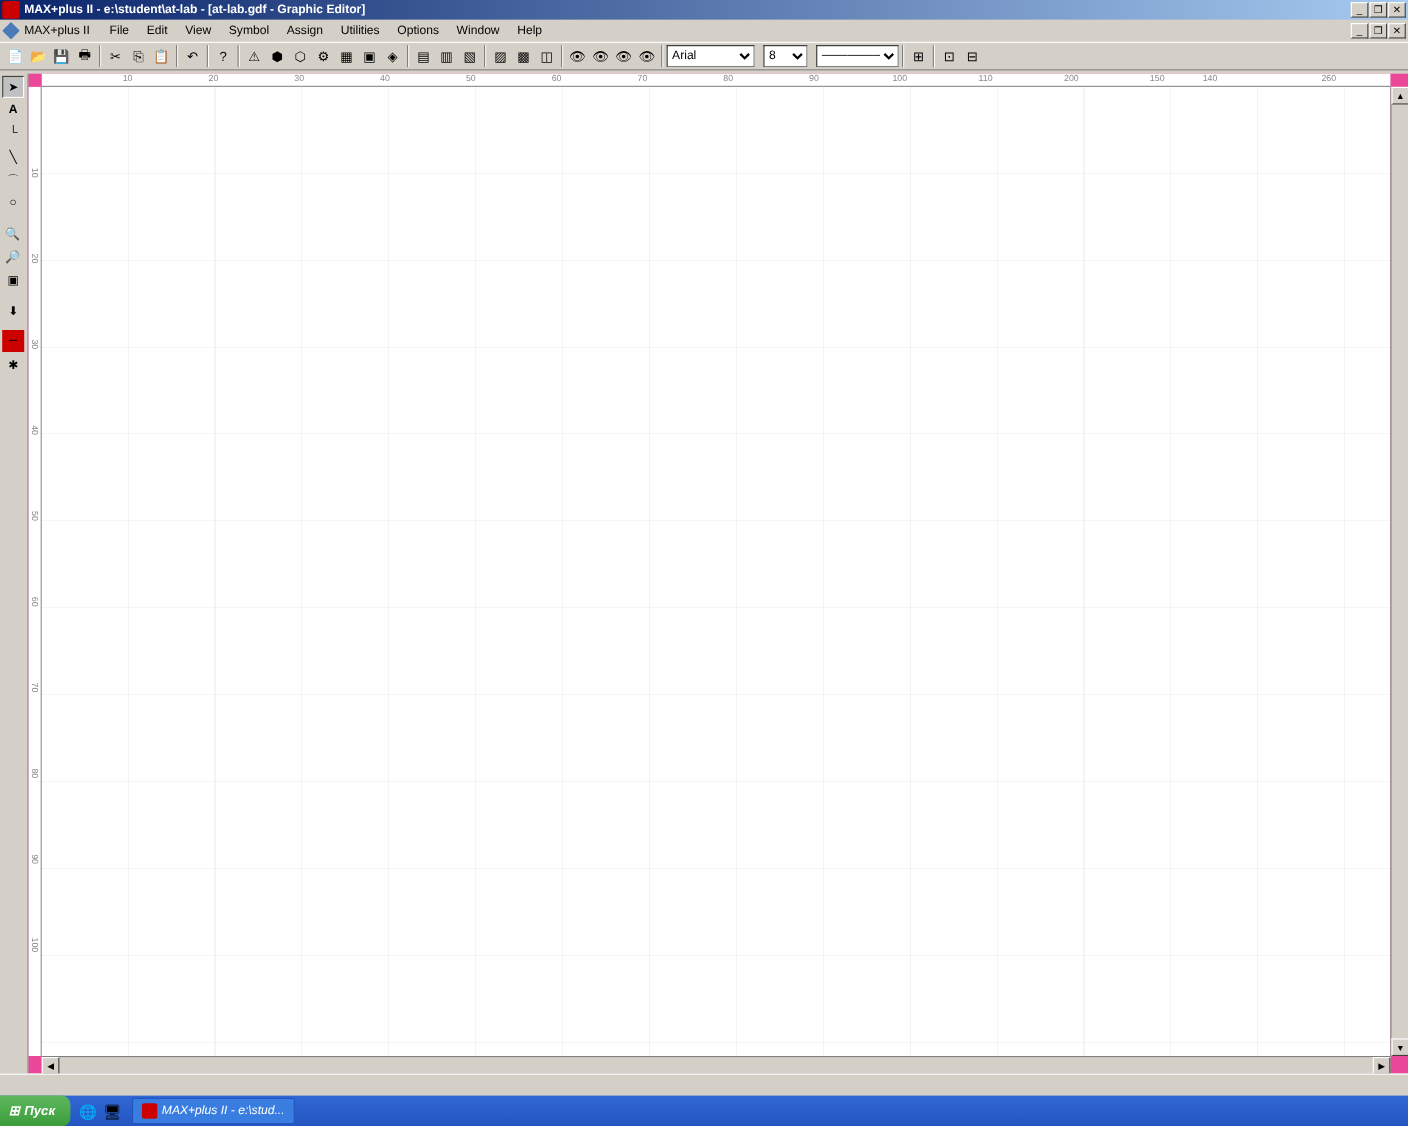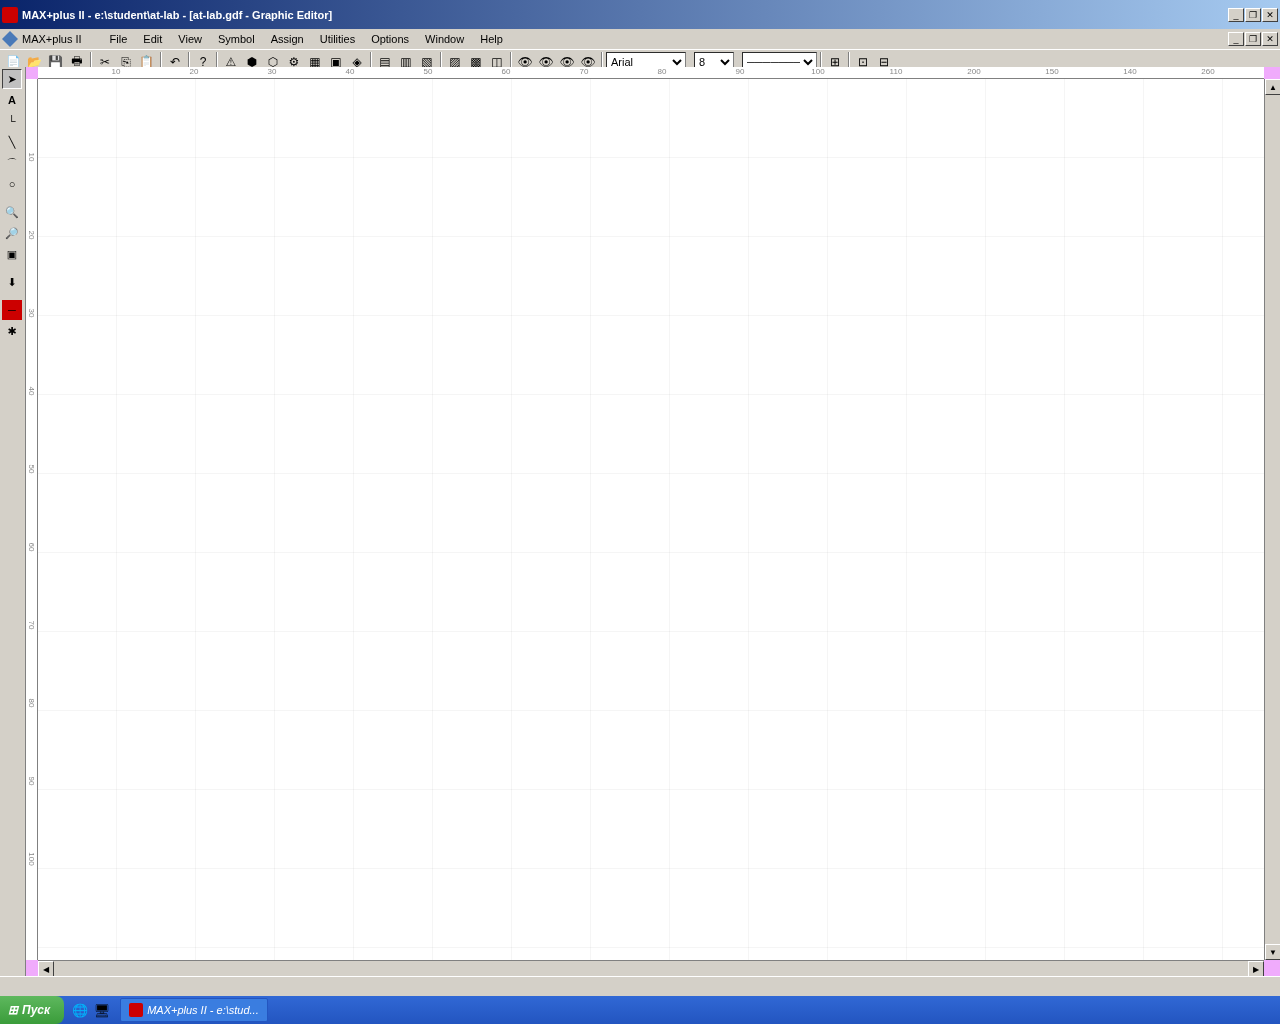--- a/index.html
+++ b/index.html
@@ -6,7 +6,7 @@
 body { font-family: Tahoma, Arial, sans-serif; font-size: 11px; overflow: hidden; background: #d4d0c8; width: 1280px; height: 1024px; position: relative; }
 
 
-.titlebar { height: 29px; background: linear-gradient(to right, #0a246a, #a6caf0); display: flex; align-items: center; padding: 0 2px; }
+.titlebar { height: 18px; background: linear-gradient(to right, #0a246a, #a6caf0); display: flex; align-items: center; padding: 0 2px; }
 .titlebar .icon { width: 16px; height: 16px; background: #c00; border-radius: 2px; margin-right: 4px; }
 .titlebar .title { color: #fff; font-weight: bold; flex: 1; font-size: 11px; }
 .titlebar .winbtns { display: flex; gap: 1px; }

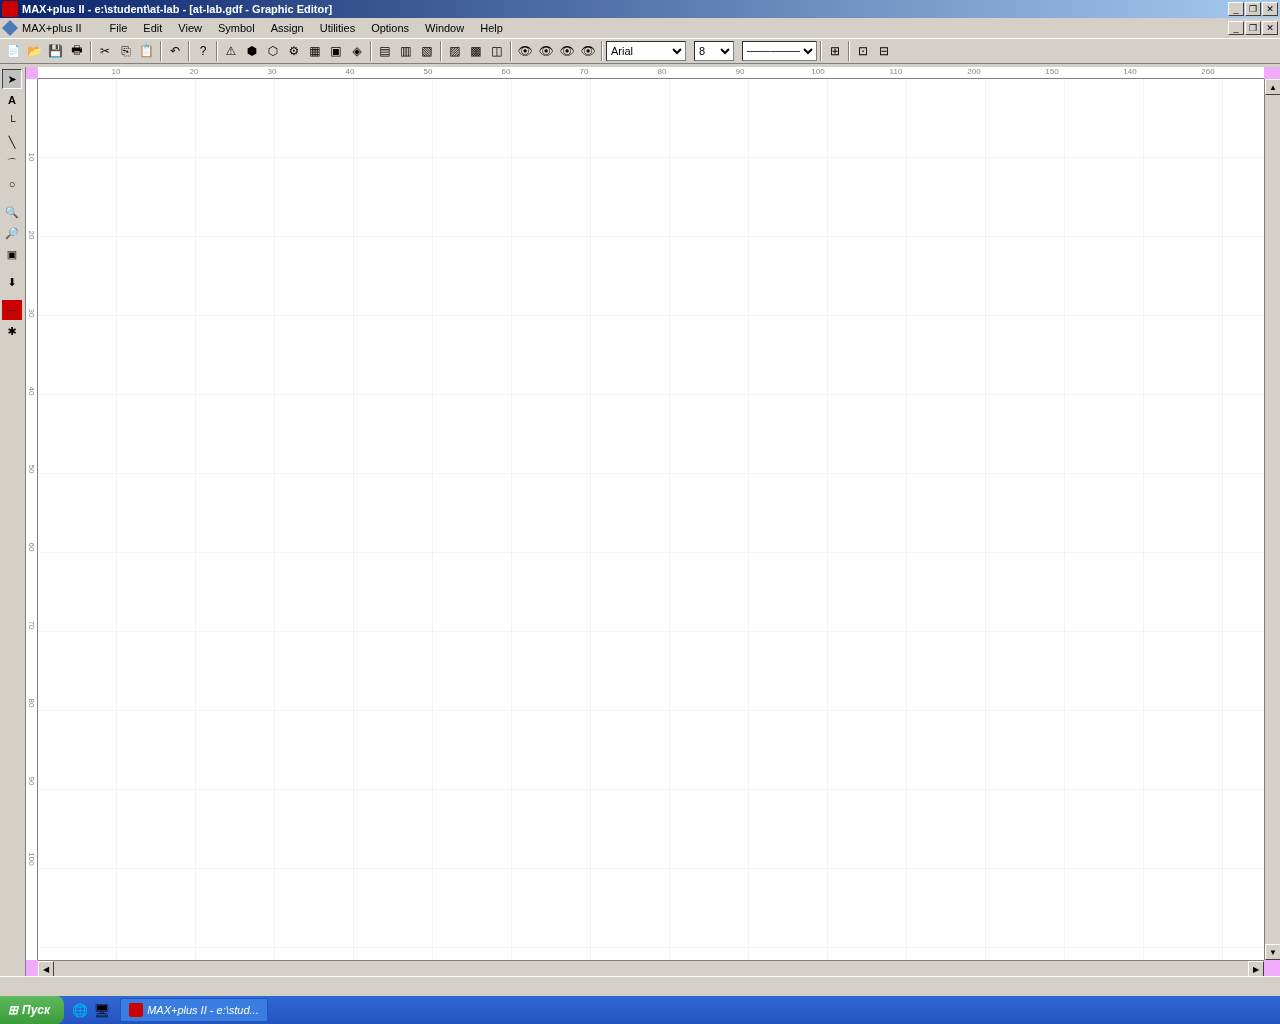--- a/index.html
+++ b/index.html
@@ -18,7 +18,7 @@
 .mdibar .icon::after { content: ""; position: absolute; inset: 0; background: #4a7ab8; clip-path: polygon(50% 0, 100% 50%, 50% 100%, 0 50%); }
 
 
-.menubar { display: flex; font-size: 11px; margin-left: 10px; }
+.menubar { display: flex; font-size: 11px; }
 .menuitem { padding: 2px 8px; cursor: pointer; }
 
 

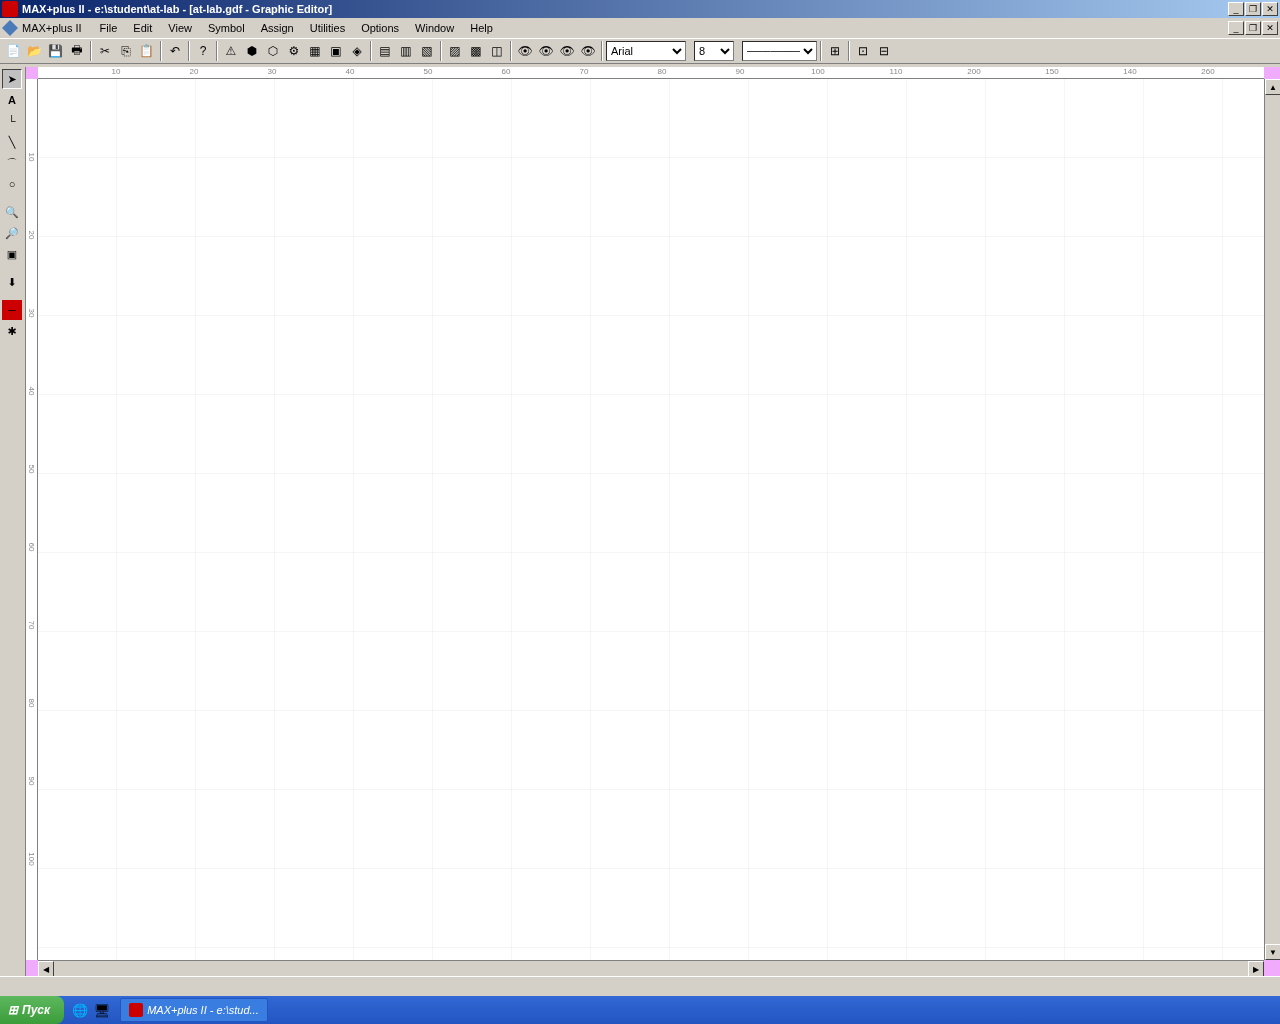--- a/index.html
+++ b/index.html
@@ -39,7 +39,7 @@
 .palbtn.active { border-color: #404040 #fff #fff #404040; background: #c0c0c0; }
 
 
-.canvaswrap { flex: 1; position: relative; background: #f0abfc; }
+.canvaswrap { flex: 1; position: relative; background: #ec4899; }
 .ruler-h { position: absolute; left: 12px; top: 0; right: 16px; height: 12px; background: #fff; border-bottom: 1px solid #808080; }
 .ruler-v { position: absolute; left: 0; top: 12px; width: 12px; bottom: 16px; background: #fff; border-right: 1px solid #808080; }
 .ruler-h span { position: absolute; font-size: 8px; color: #888; top: 0; transform: translateX(-50%); }

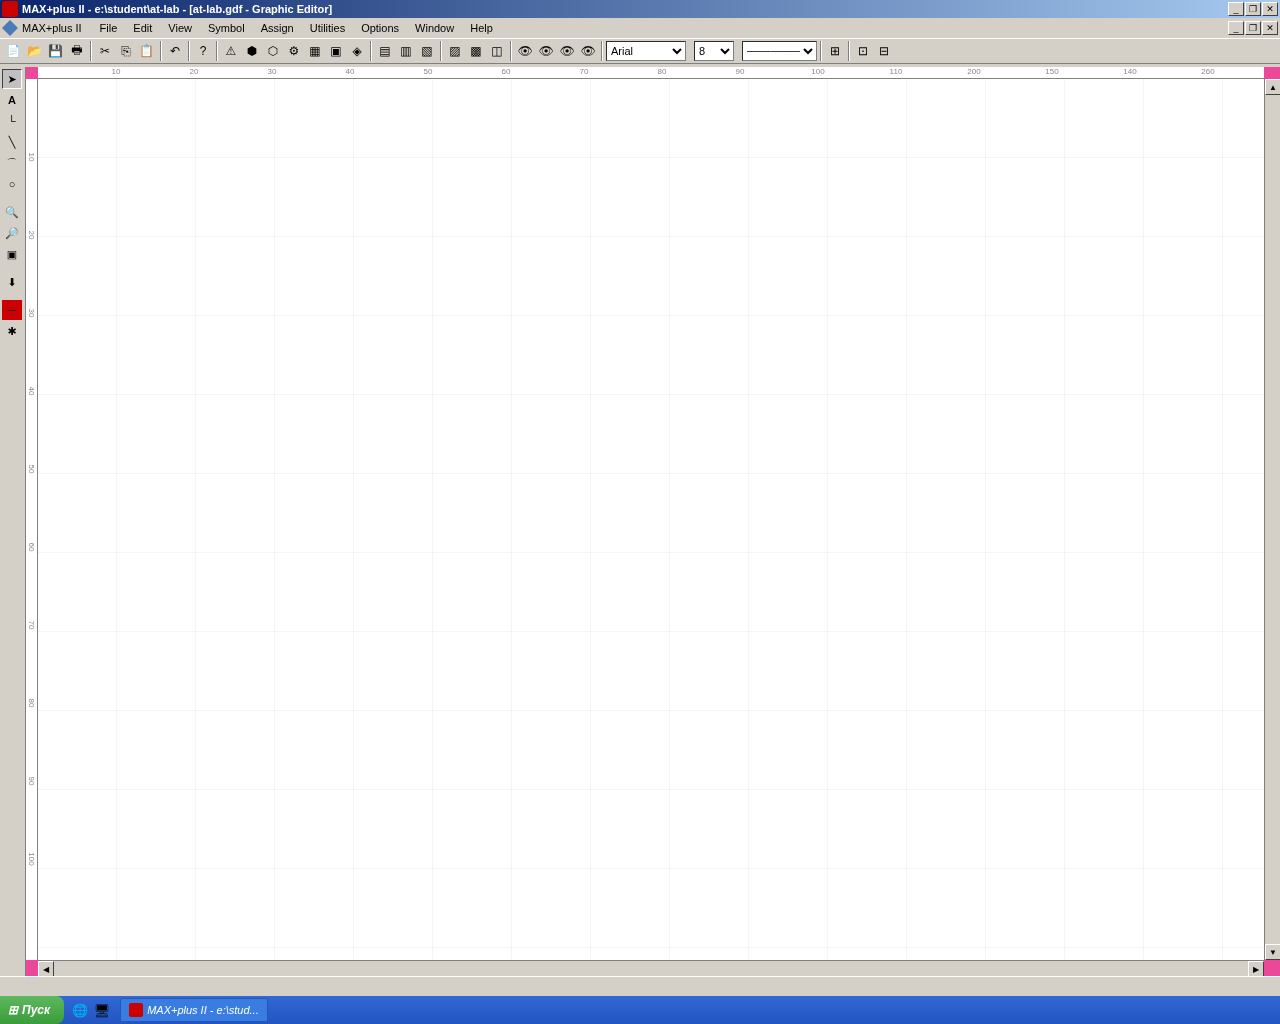--- a/index.html
+++ b/index.html
@@ -197,7 +197,7 @@
       <span style="left:858px">110</span>
         <span style="left:936px">200</span>
       <span style="left:1014px">150</span>
-        <span style="left:1092px">140</span>
+        <span style="left:1062px">140</span>
       <span style="left:1170px">260</span>
     </div>
     <div class="ruler-v">

